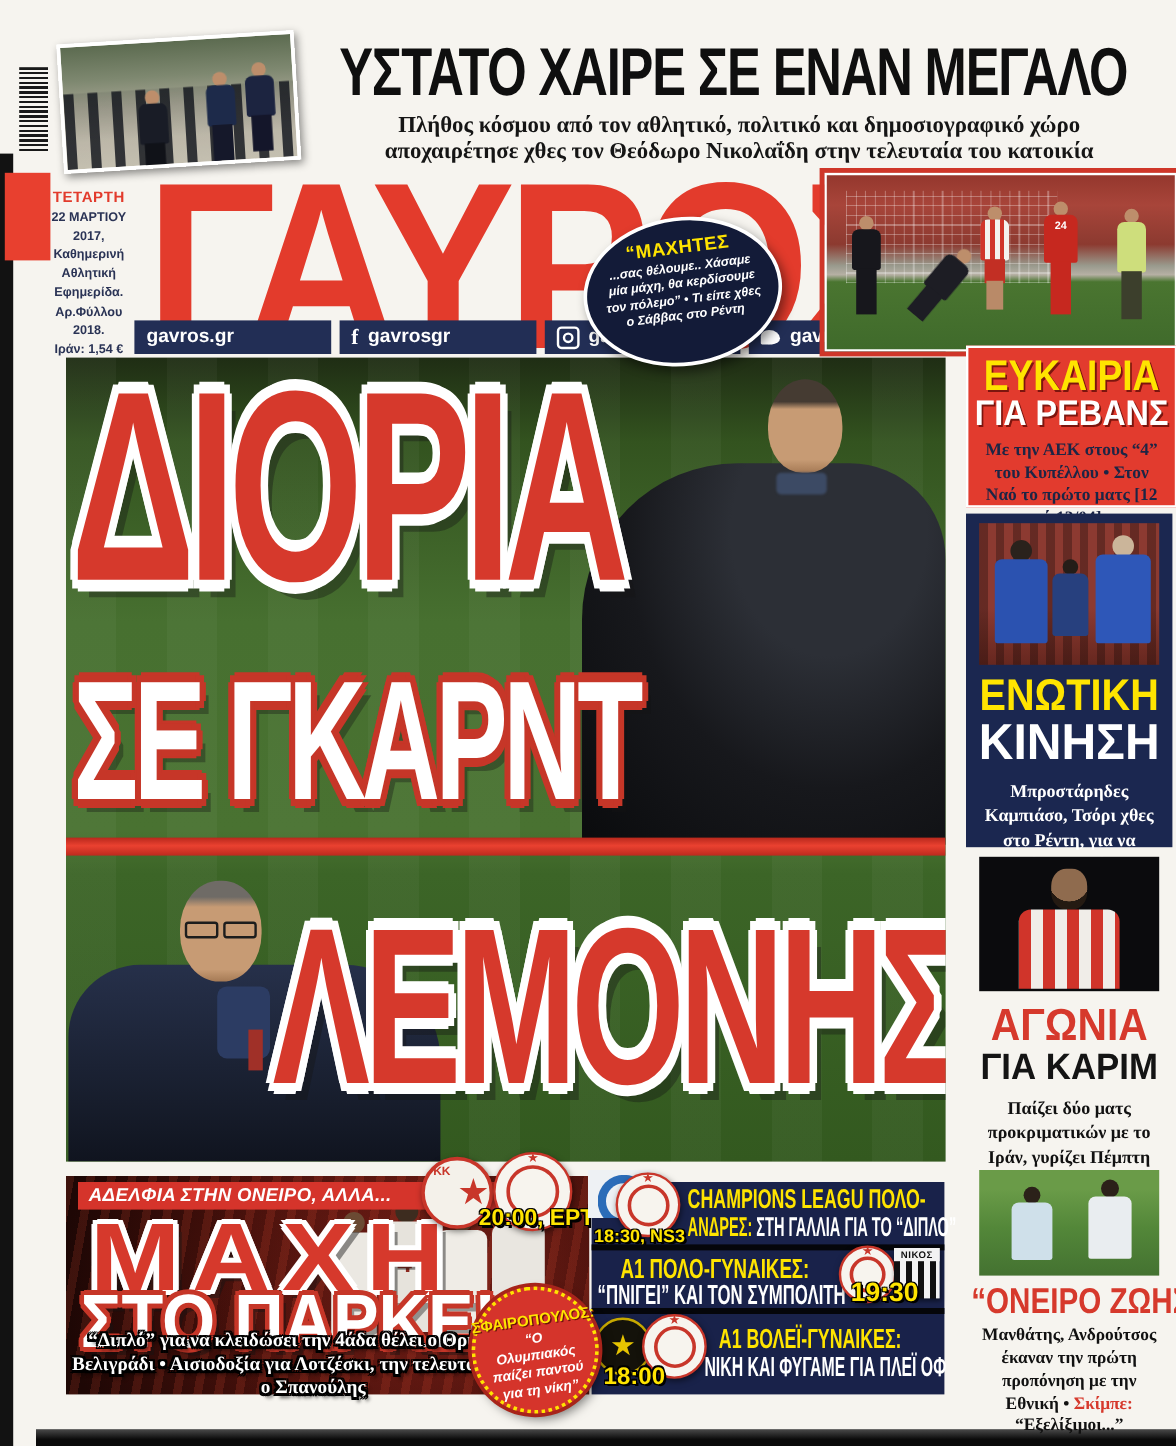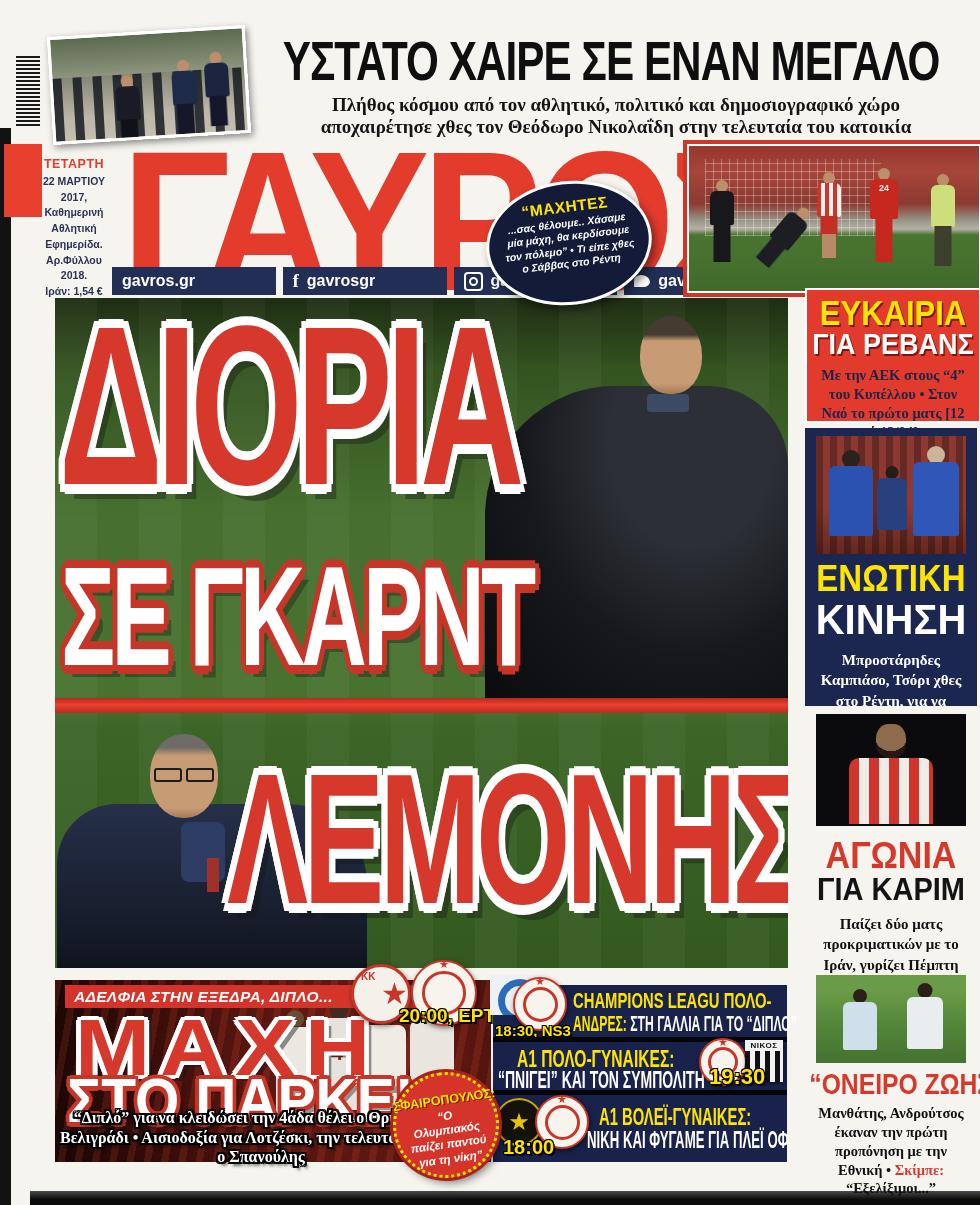--- a/index.html
+++ b/index.html
@@ -349,7 +349,7 @@
         </div>
       <div class="jersey-num" style="left:276px;top:62px;color:#8c2a20;font-size:22px">4</div>
     </div>
-    <div class="kicker">ΑΔΕΛΦΙΑ ΣΤΗΝ ΕΞΕΔΡΑ, ΔΙΠΛΟ...</div>
+    <div class="kicker">ΑΔΕΛΦΙΑ ΣΤΗΝ ΟΝΕΙΡΟ, ΑΛΛΑ...</div>
     <div class="h-maxh stroke-white-sm">ΜΑΧΗ</div>
     <div class="h-parke stroke-red-sm">ΣΤΟ ΠΑΡΚΕ!</div>
     <div class="bb-body stroke-black-xs">“Διπλό” για να κλειδώσει την 4άδα θέλει ο Θρύλος στο Βελιγράδι • Αισιοδοξία για Λοτζέσκι, την τελευταία στιγμή ο Σπανούλης</div>

